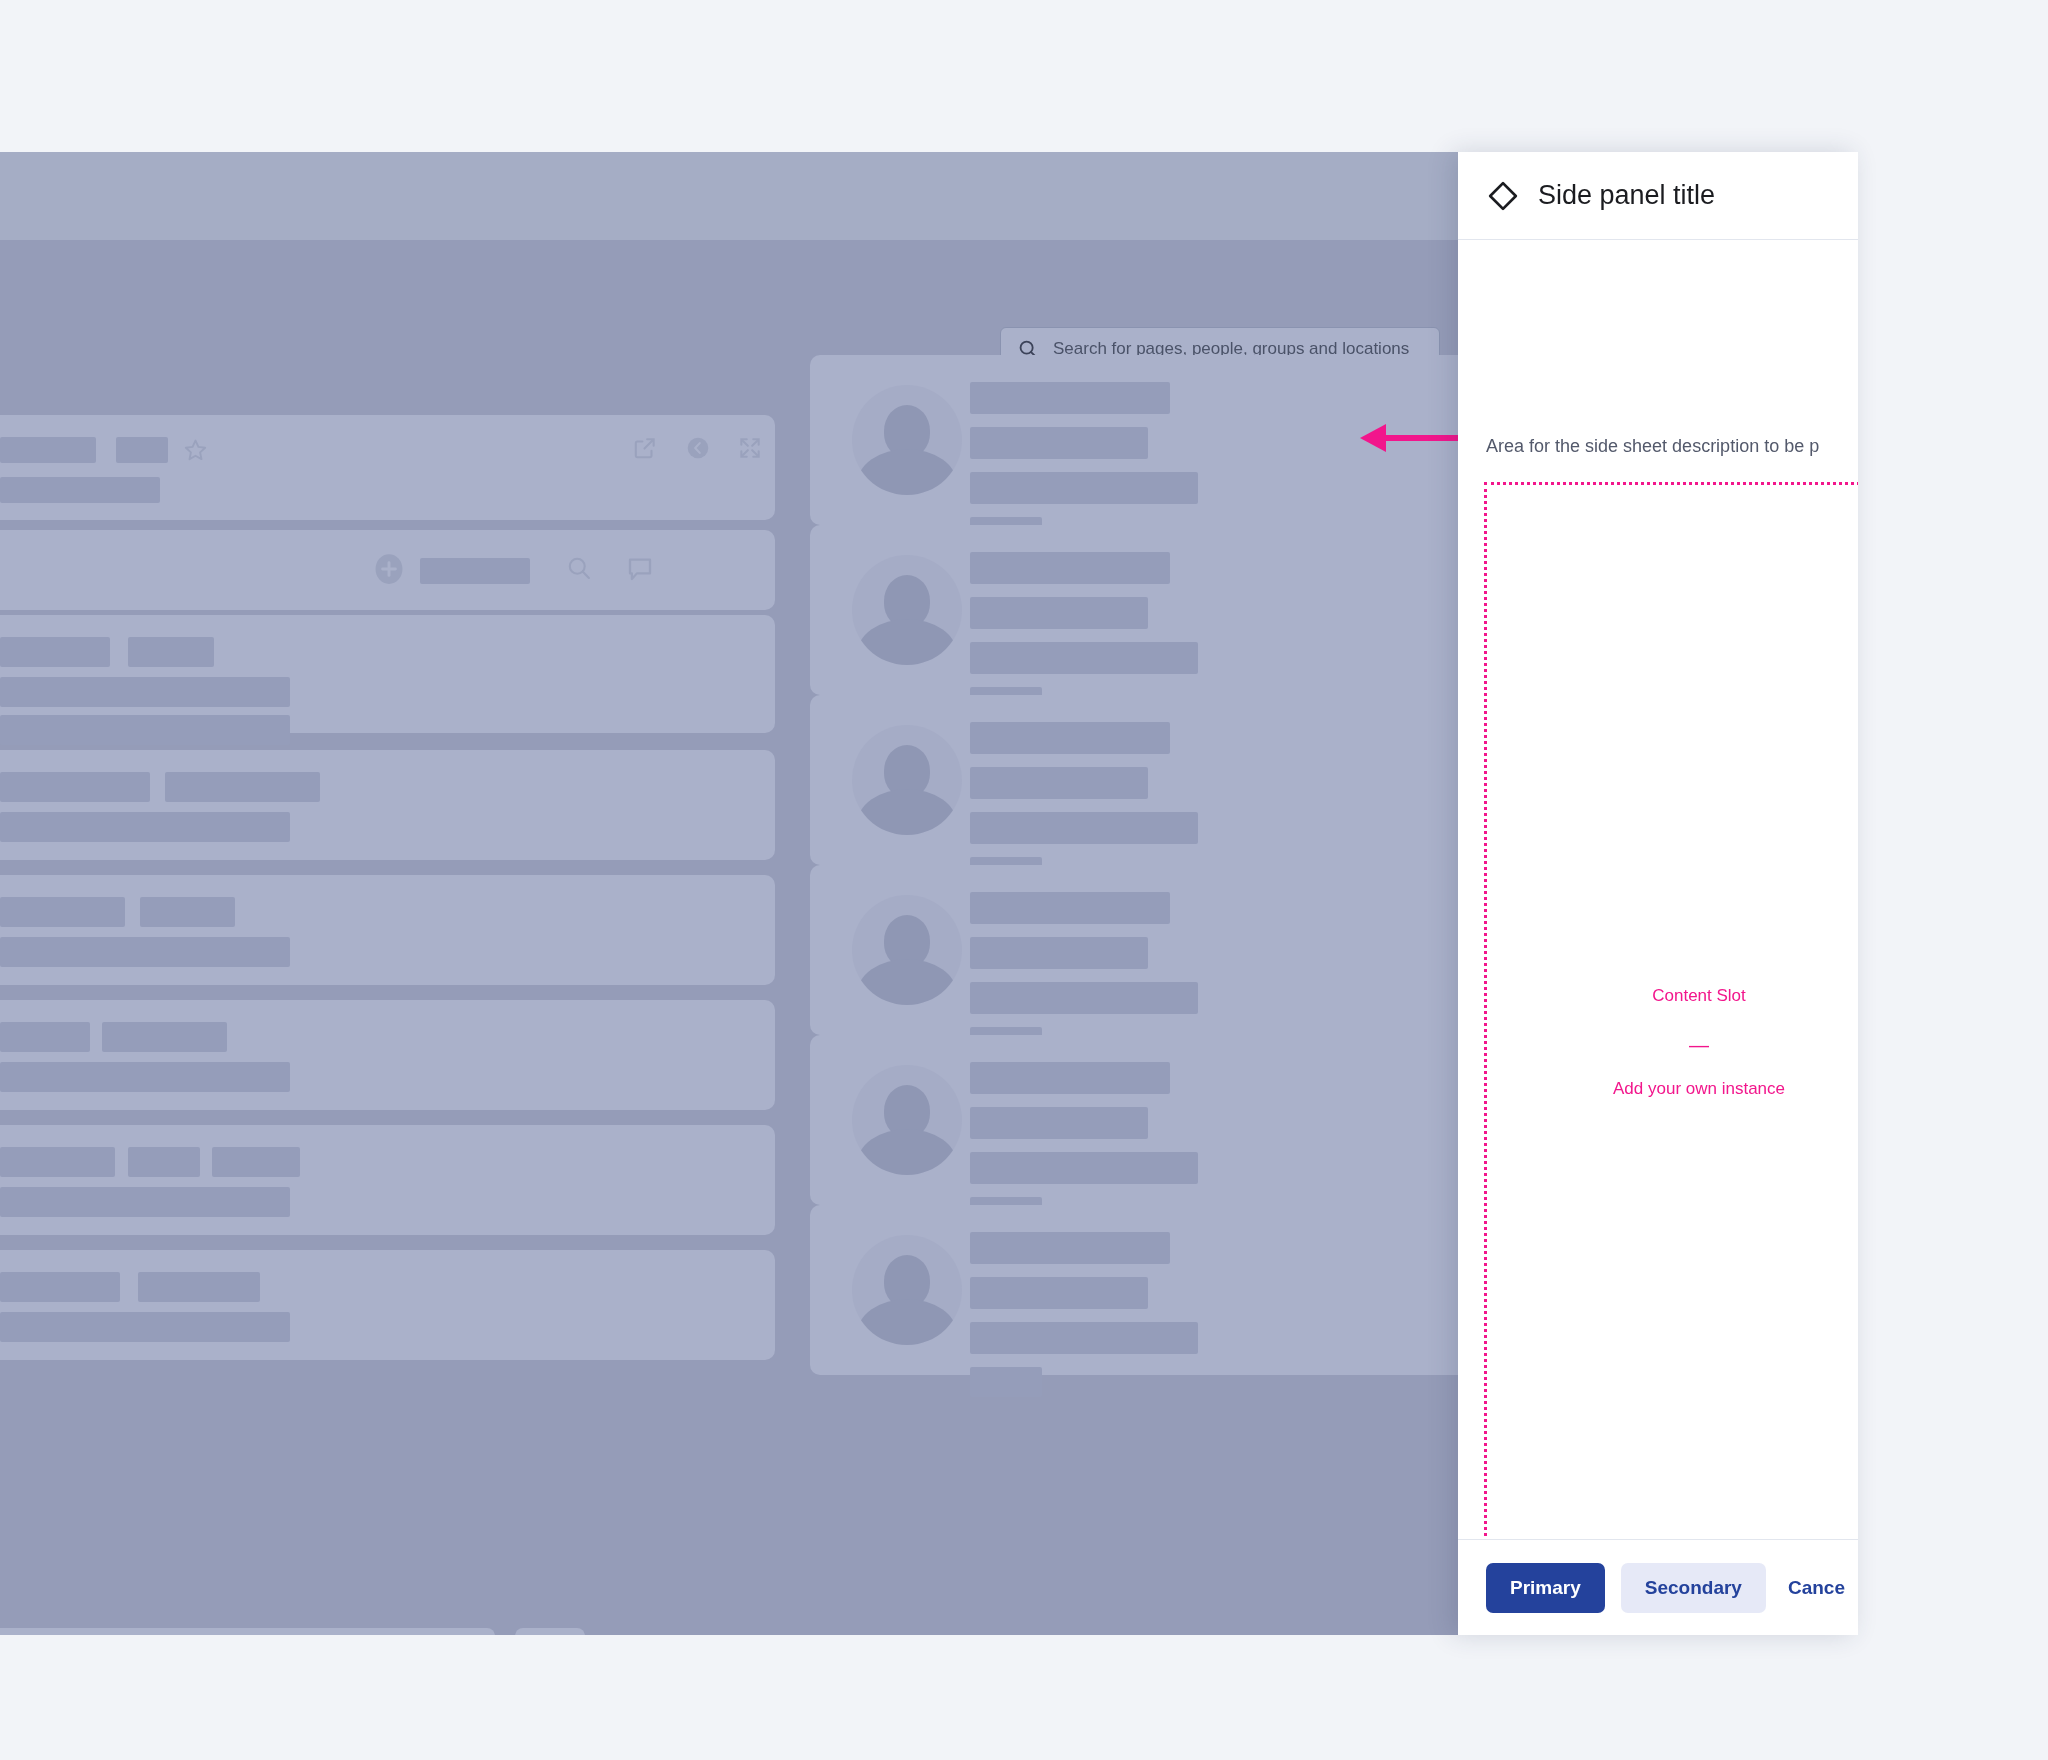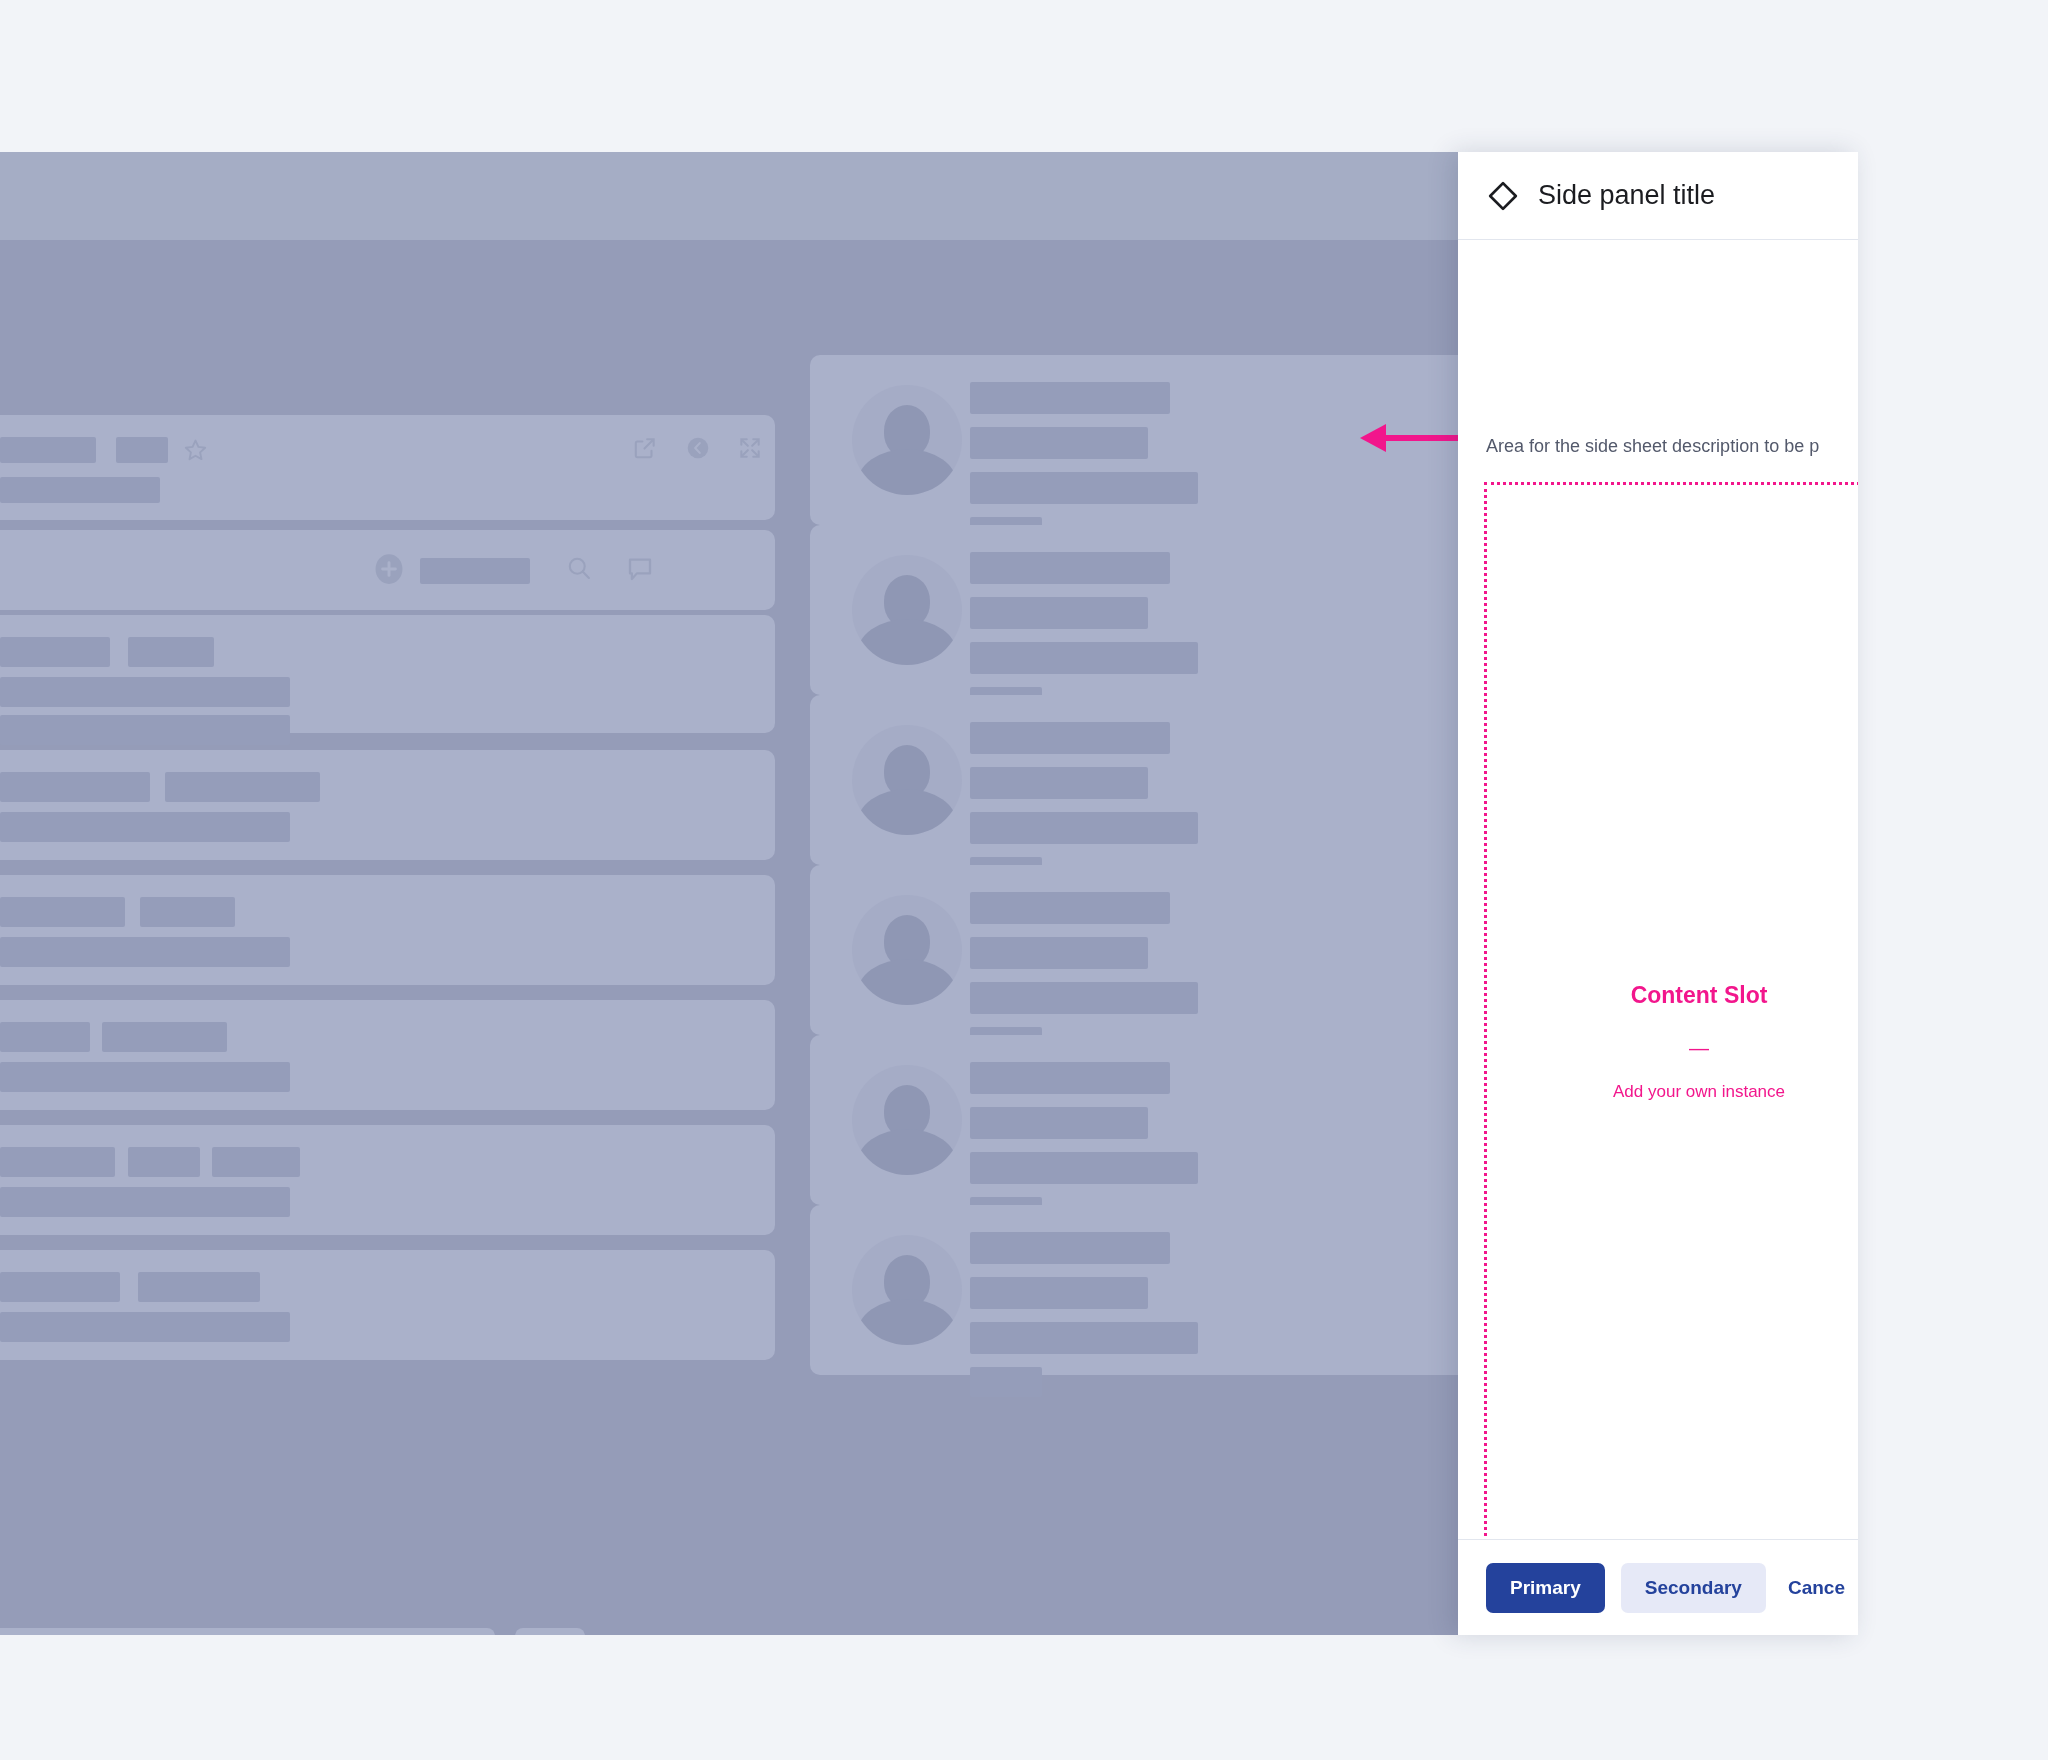--- a/index.html
+++ b/index.html
@@ -125,6 +125,13 @@
 
   <div class="app-topbar"></div>
 
+  <div class="search-box">
+    <svg class="mag" width="22" height="22" viewBox="0 0 24 24" fill="none">
+      <circle cx="10.5" cy="10.5" r="6.6" stroke="#3c4359" stroke-width="2"></circle>
+      <line x1="15.4" y1="15.4" x2="21" y2="21" stroke="#3c4359" stroke-width="2" stroke-linecap="round"></line>
+    </svg>
+    <span class="search-ph">Search for pages, people, groups and locations</span>
+  </div>
 
   <div class="left-col">
 

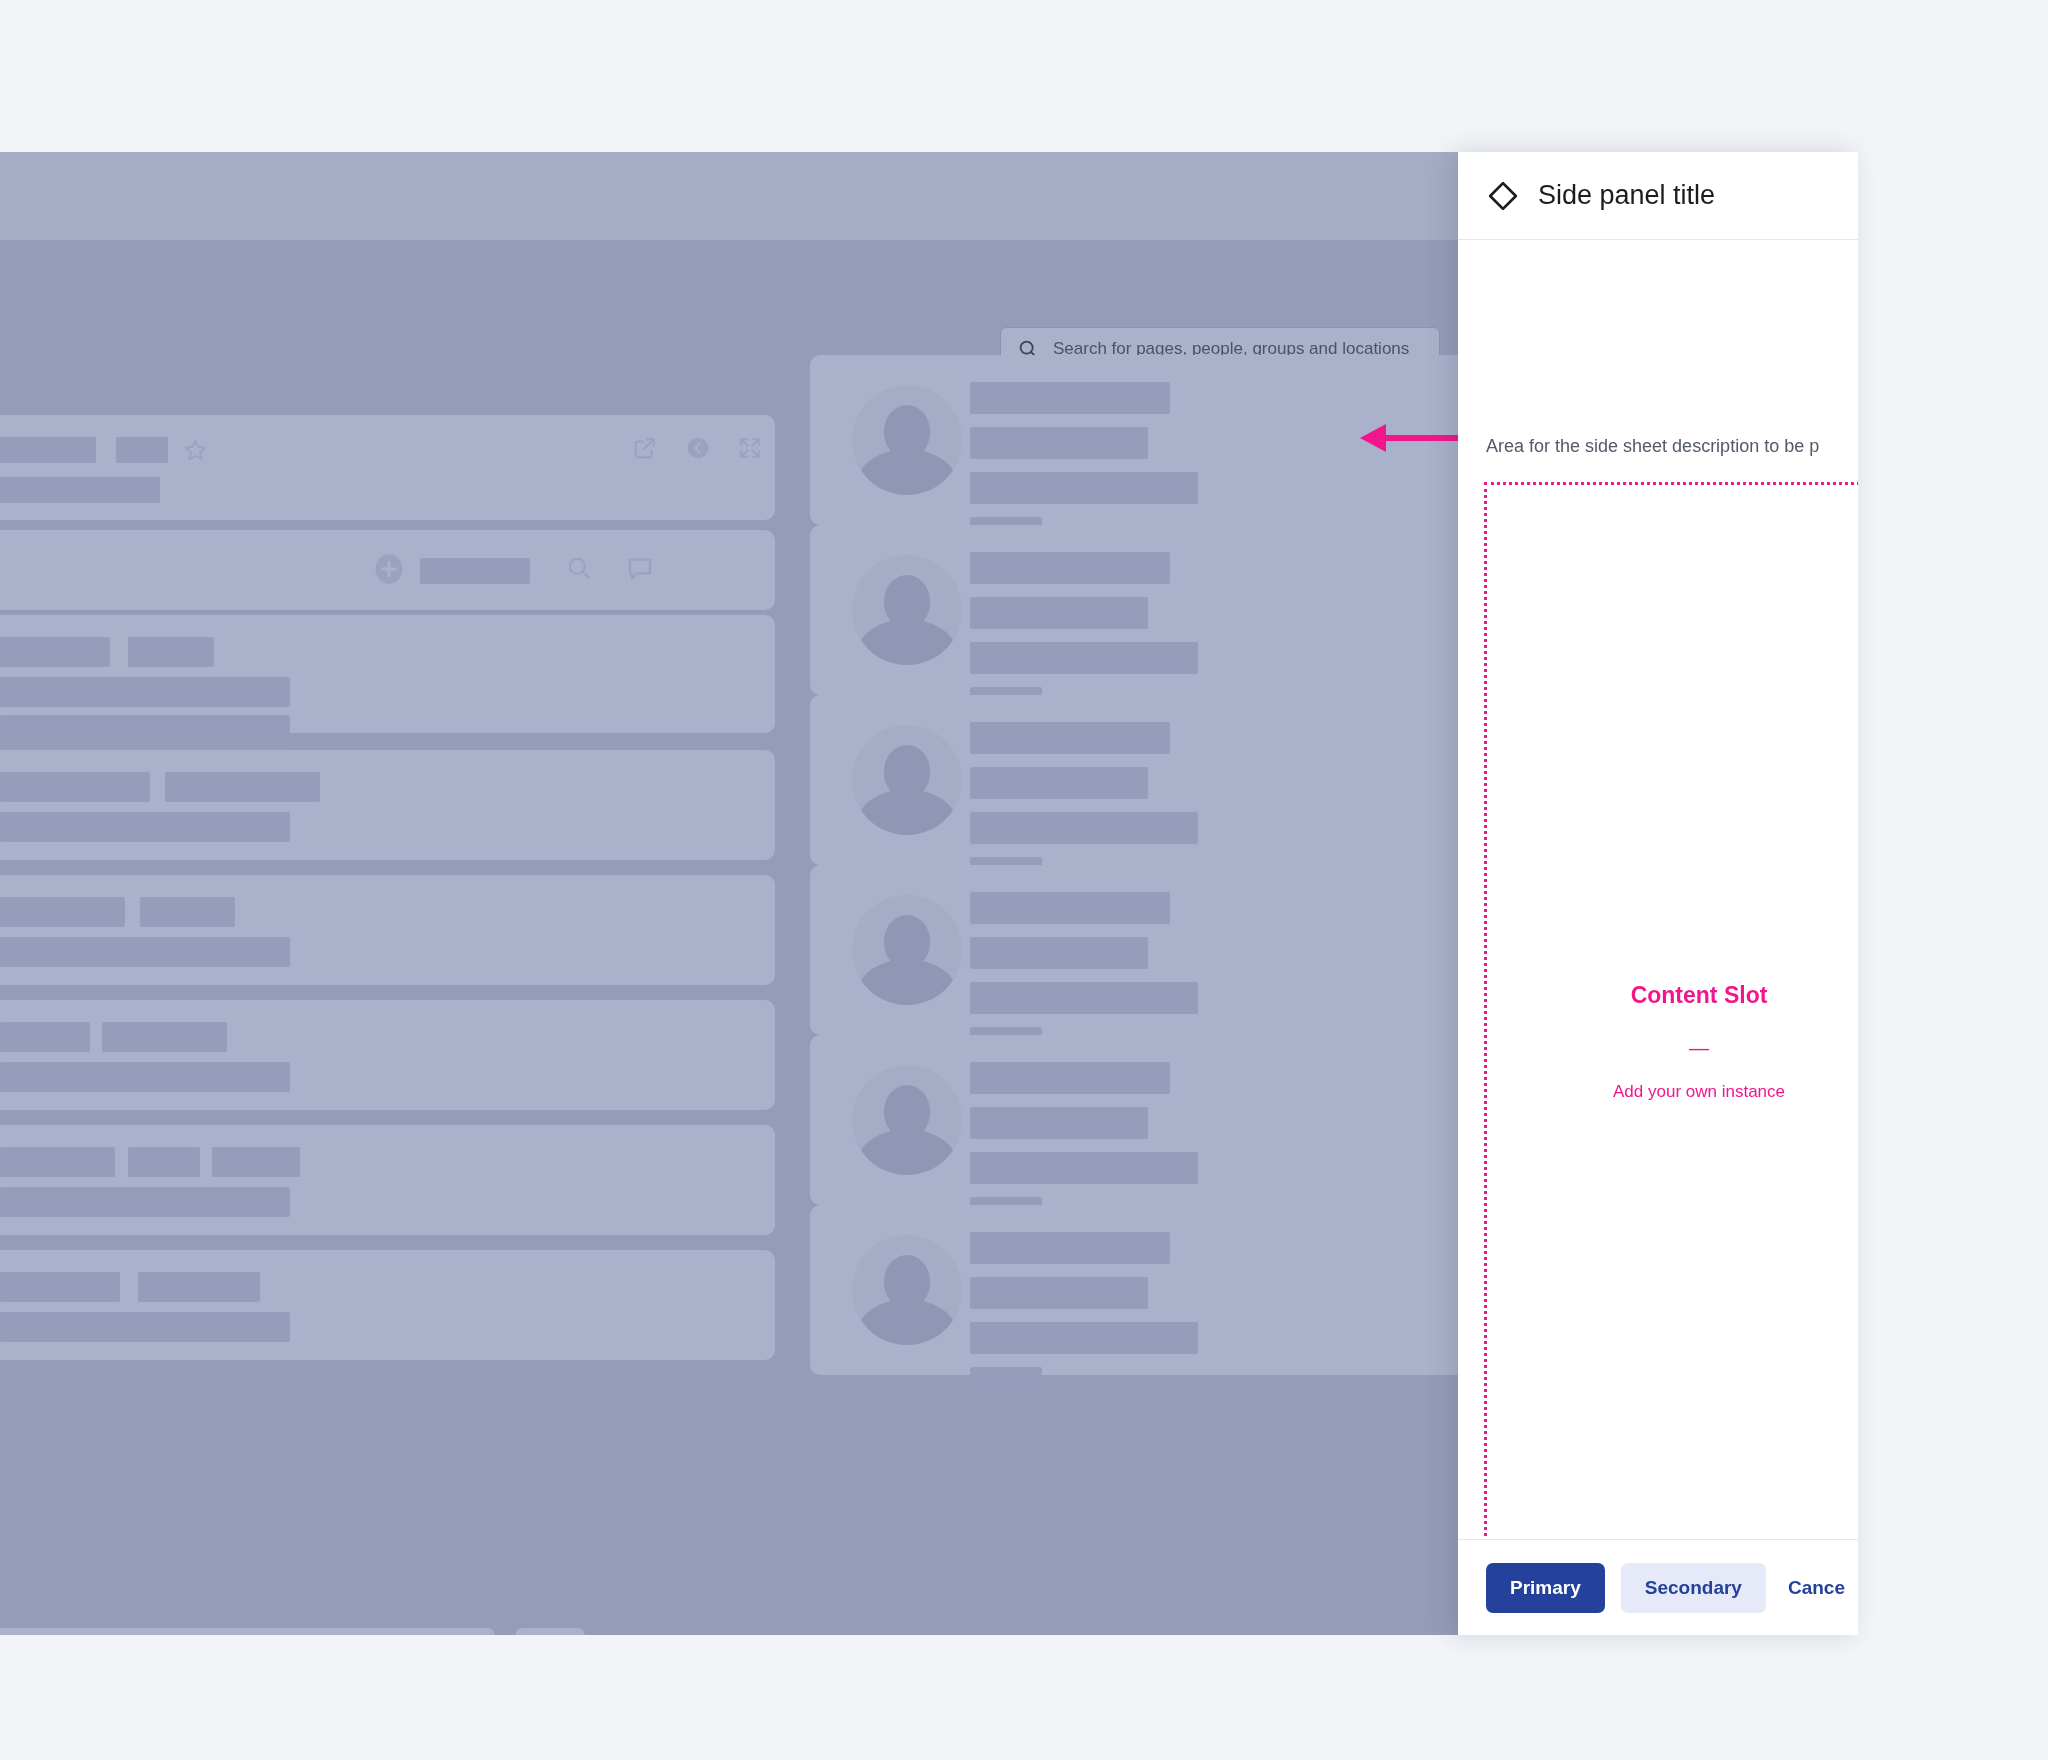--- a/index.html
+++ b/index.html
@@ -100,7 +100,7 @@
     display:flex;flex-direction:column;align-items:center;justify-content:center;
     color:#f2168c;
   }
-  .slot-title{font-size:23px;font-weight:bold;white-space:nowrap;}
+  .slot-title{font-size:17px;font-weight:normal;white-space:nowrap;}
   .slot-dash{font-size:20px;margin:28px 0 22px;}
   .slot-sub{font-size:17px;white-space:nowrap;margin-bottom:30px;}
   .slot-steps{font-size:15px;line-height:1.55;text-align:center;white-space:nowrap;}

